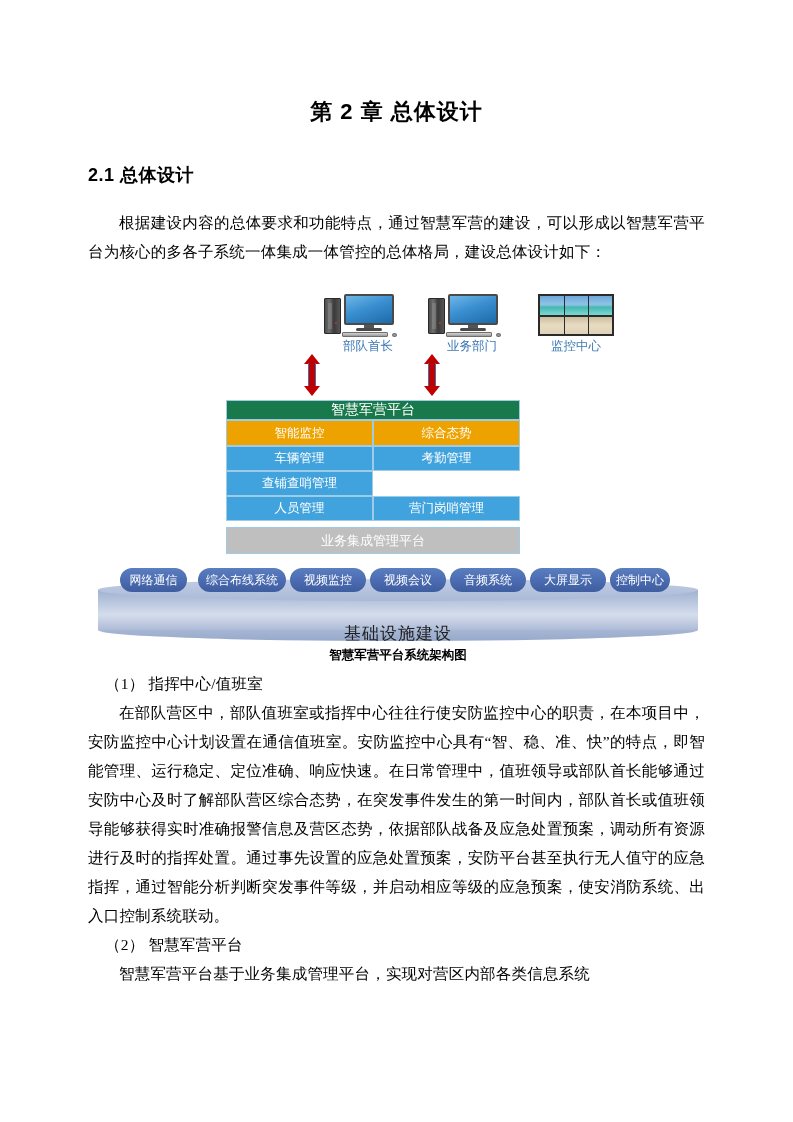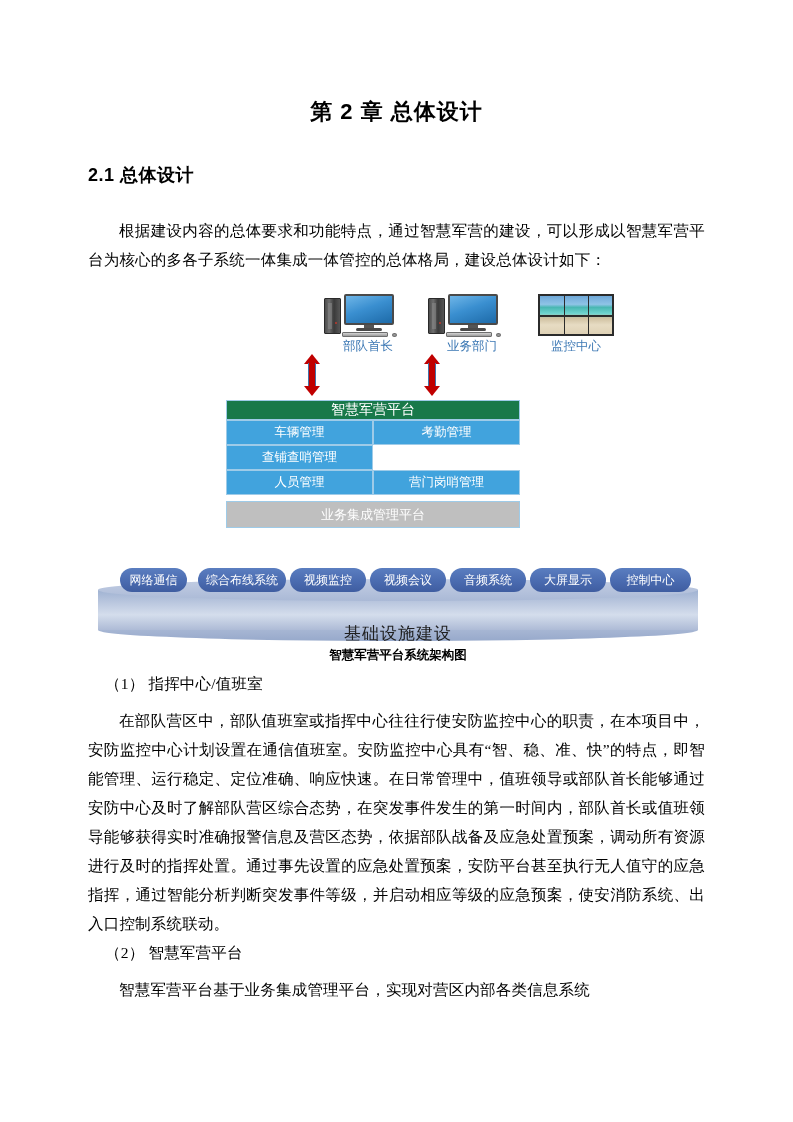--- a/index.html
+++ b/index.html
@@ -56,7 +56,7 @@
     text-justify: inter-ideograph;
     letter-spacing: 0.2px;
   }
-  .indent { text-indent: 2em; margin-top: 8px; }
+  .indent { text-indent: 2em; }
   .listitem { text-indent: 1.1em; }
   .p1 { top: 208px; }
   .p2 { top: 669px; }

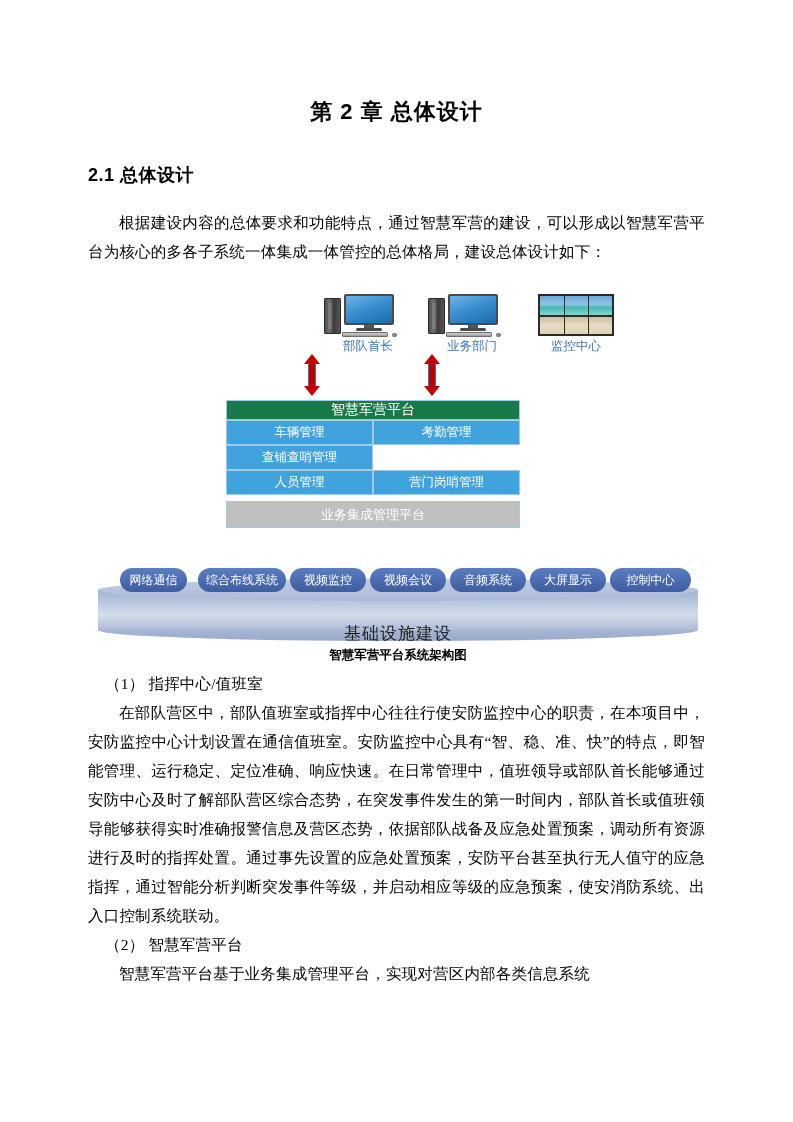--- a/index.html
+++ b/index.html
@@ -414,6 +414,10 @@
         <div class="cell cell-green">智慧军营平台</div>
       </div>
       <div class="row">
+        <div class="cell cell-orange">智能监控</div>
+        <div class="cell cell-orange">综合态势</div>
+      </div>
+      <div class="row">
         <div class="cell cell-blue">车辆管理</div>
         <div class="cell cell-blue">考勤管理</div>
       </div>

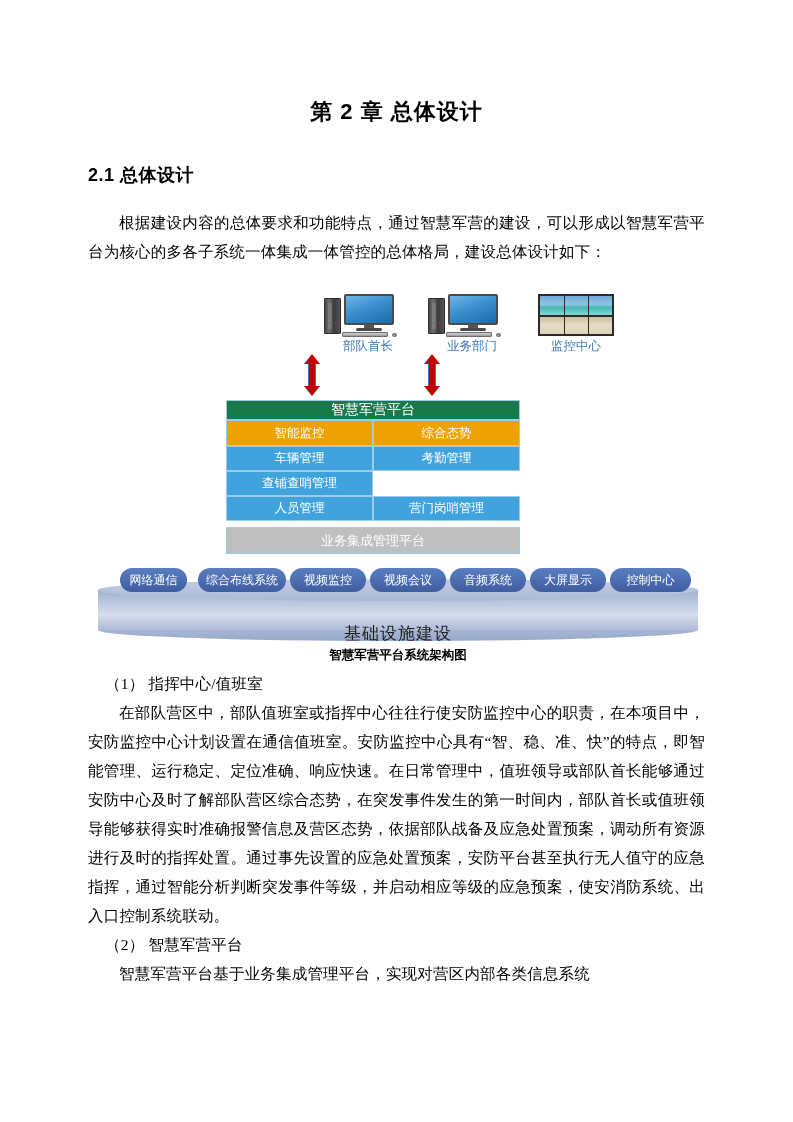--- a/index.html
+++ b/index.html
@@ -447,7 +447,7 @@
         <div class="pill" style="left:250px;width:76px;">视频会议</div>
         <div class="pill" style="left:330px;width:76px;">音频系统</div>
         <div class="pill" style="left:410px;width:76px;">大屏显示</div>
-        <div class="pill" style="left:490px;width:81px;">控制中心</div>
+        <div class="pill" style="left:490px;width:60px;">控制中心</div>
       </div>
     </div>
 

